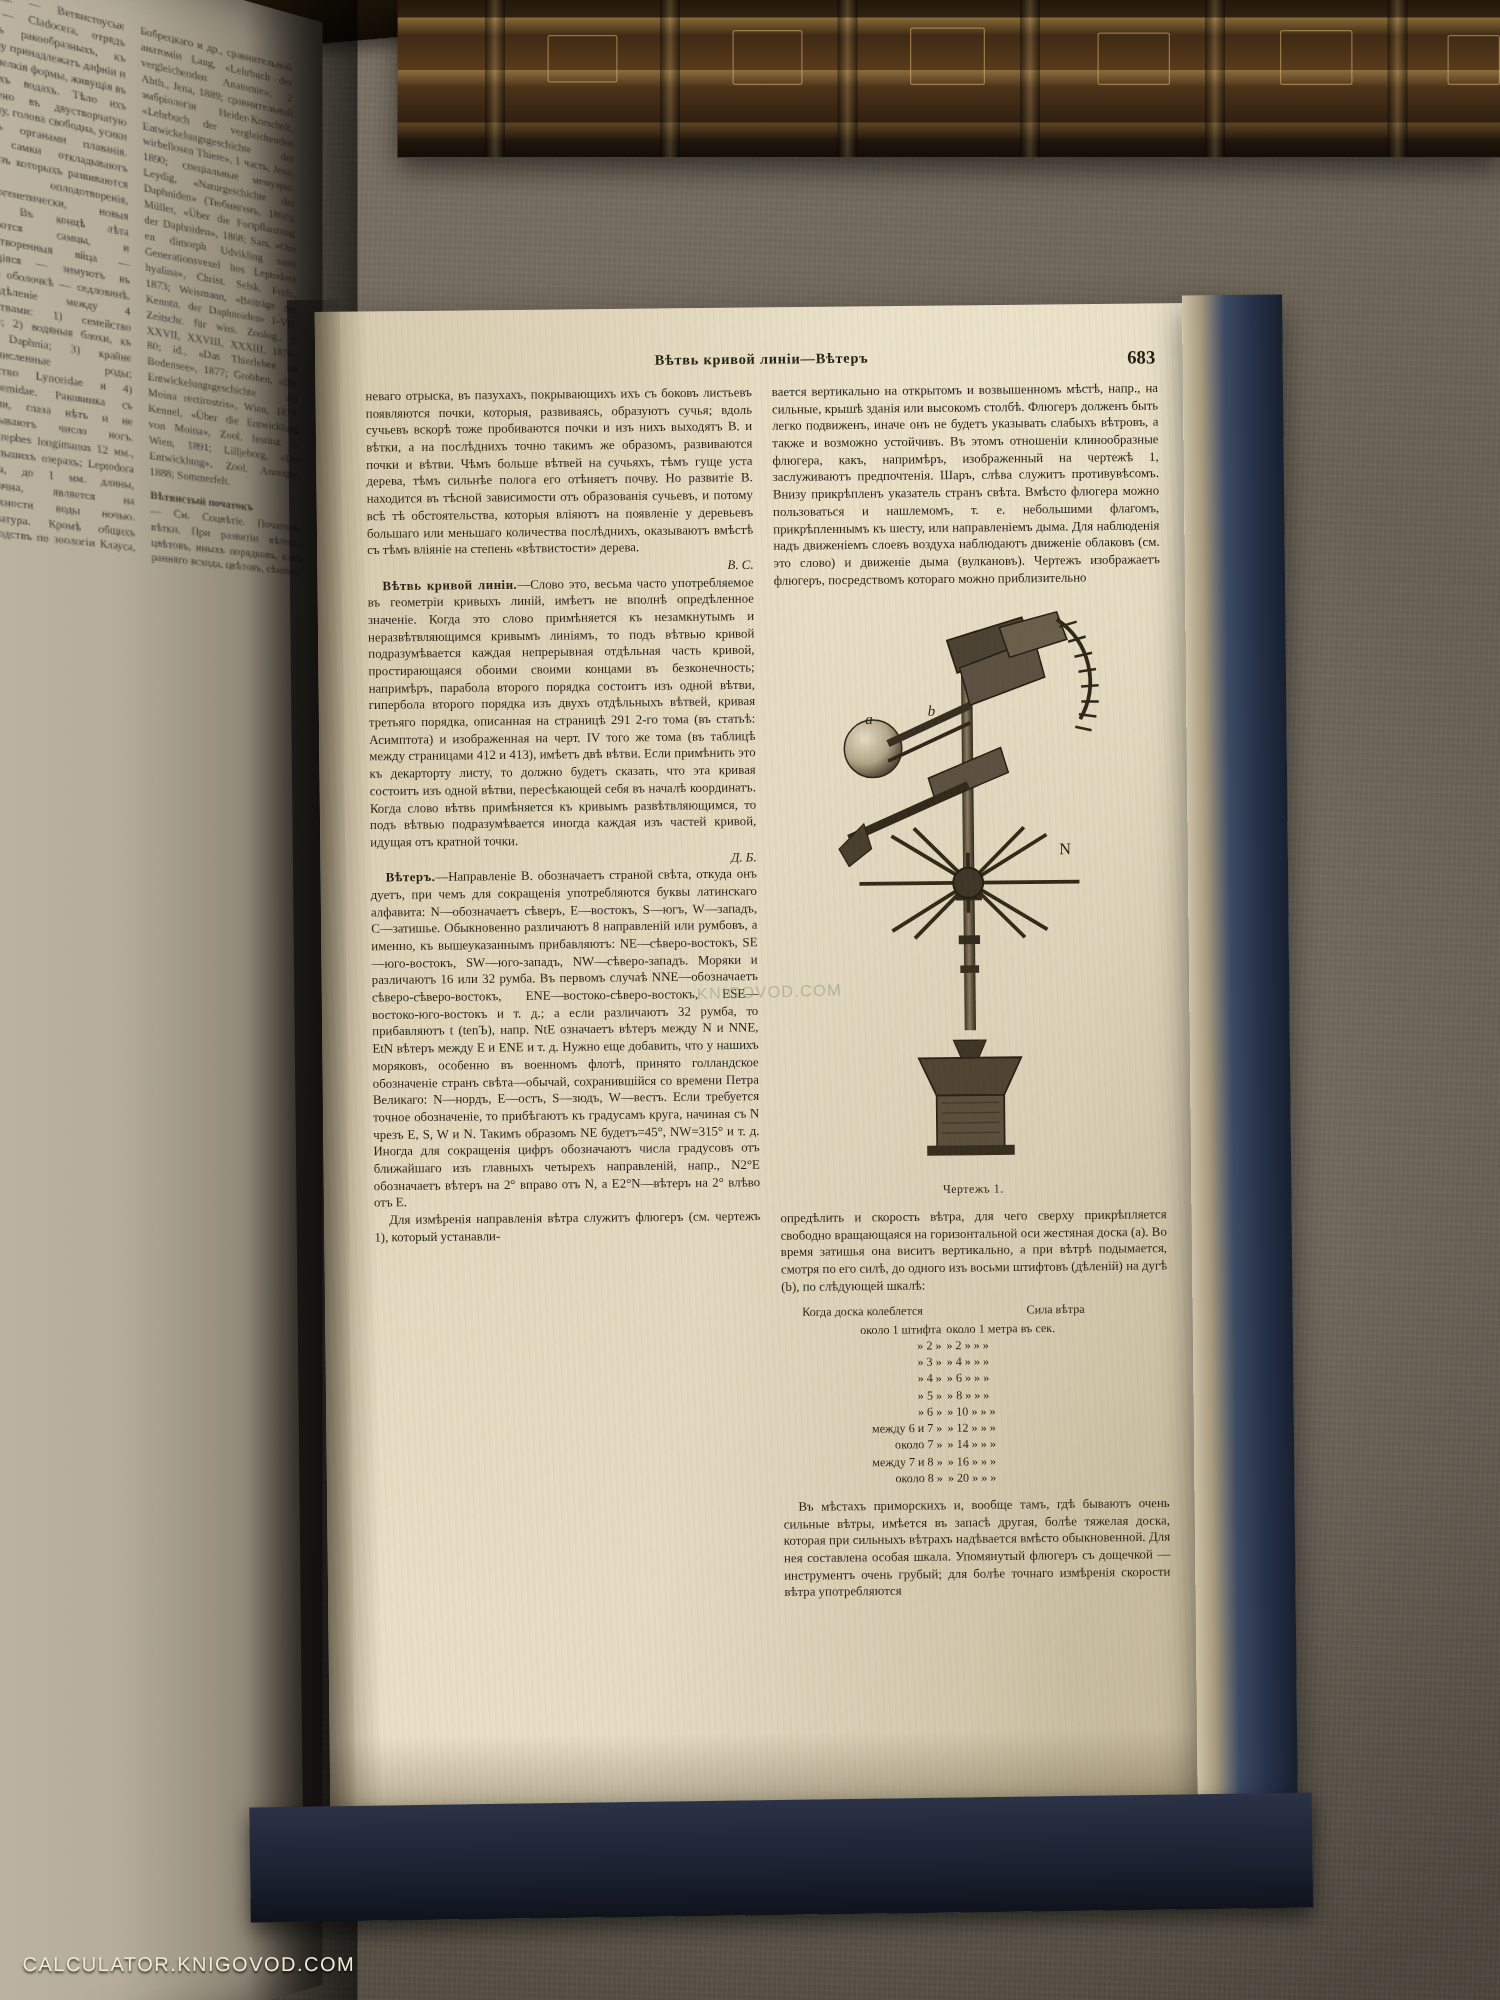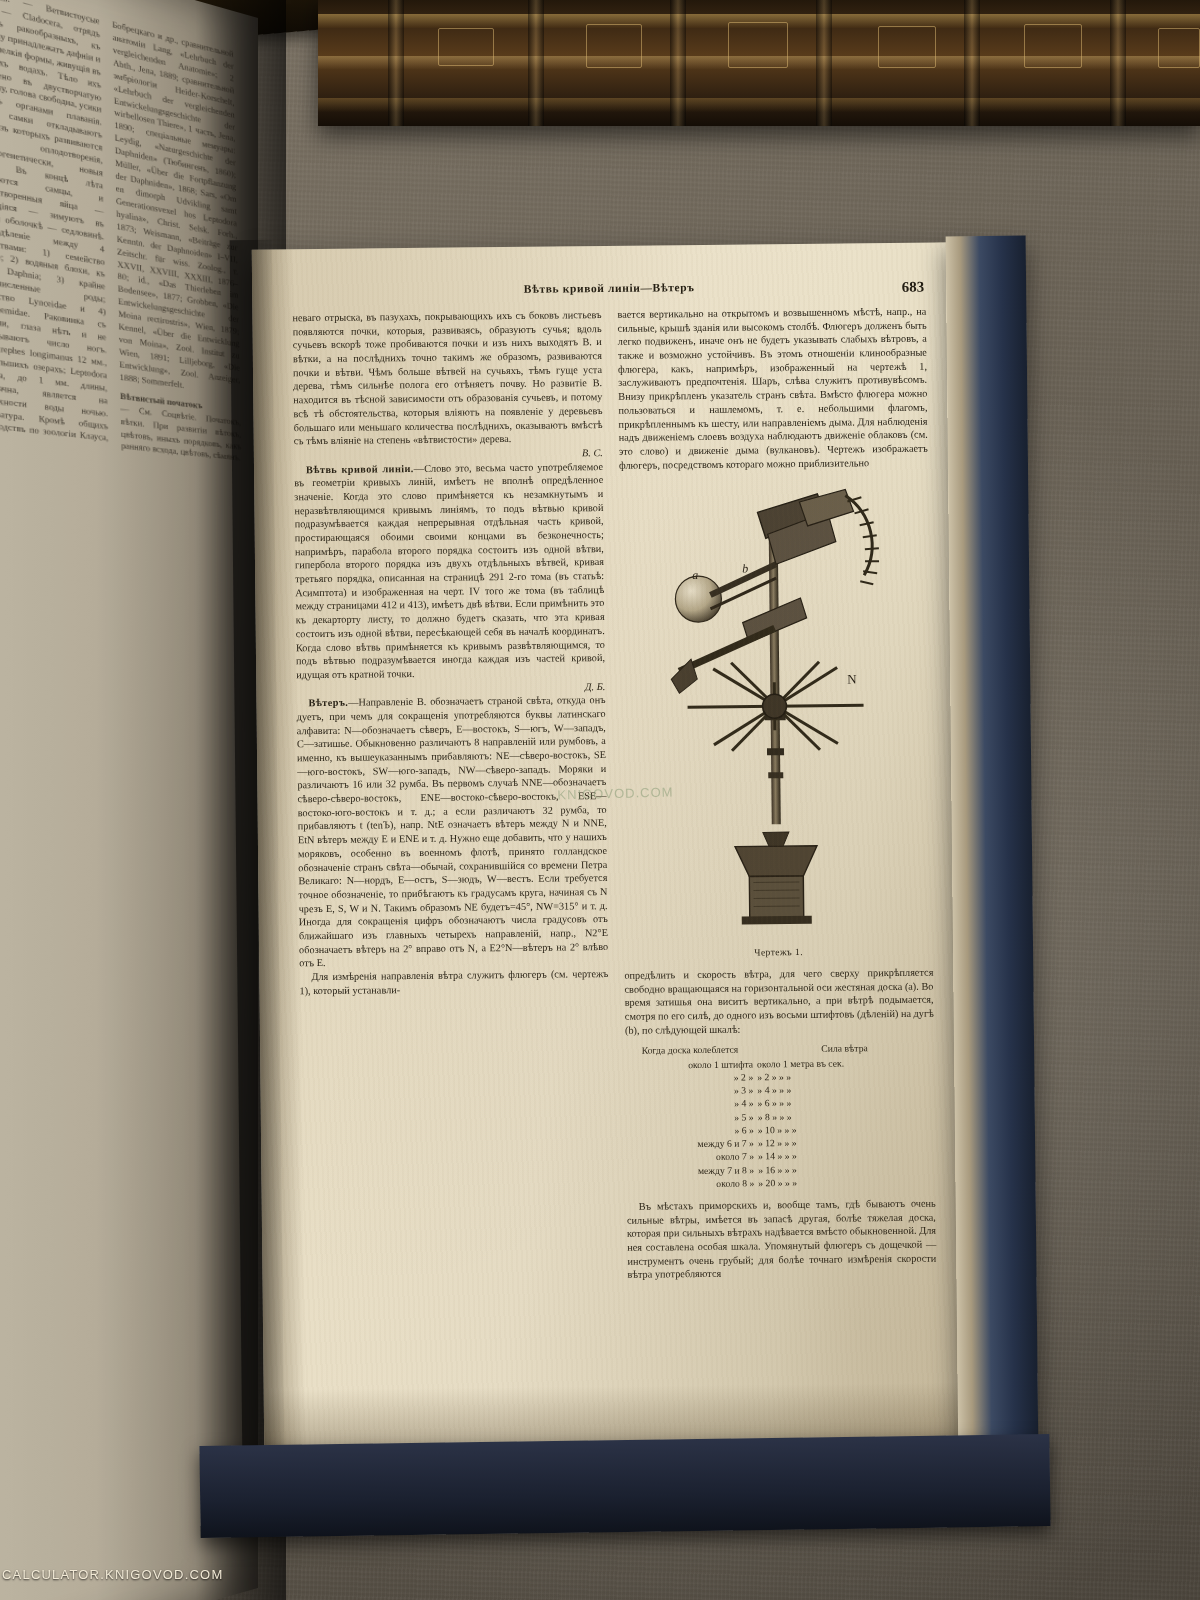--- a/index.html
+++ b/index.html
@@ -246,9 +246,9 @@
   
   #site-watermark {
     position: absolute;
-    left: 2px; bottom: 18px;
+    left: 18px; bottom: 18px;
     font-family: "Liberation Sans", sans-serif;
-    font-size: 13px;
+    font-size: 16px;
     letter-spacing: 1.2px;
     color: #f2ead6;
     text-shadow: 0 1px 2px rgba(0,0,0,0.8);

